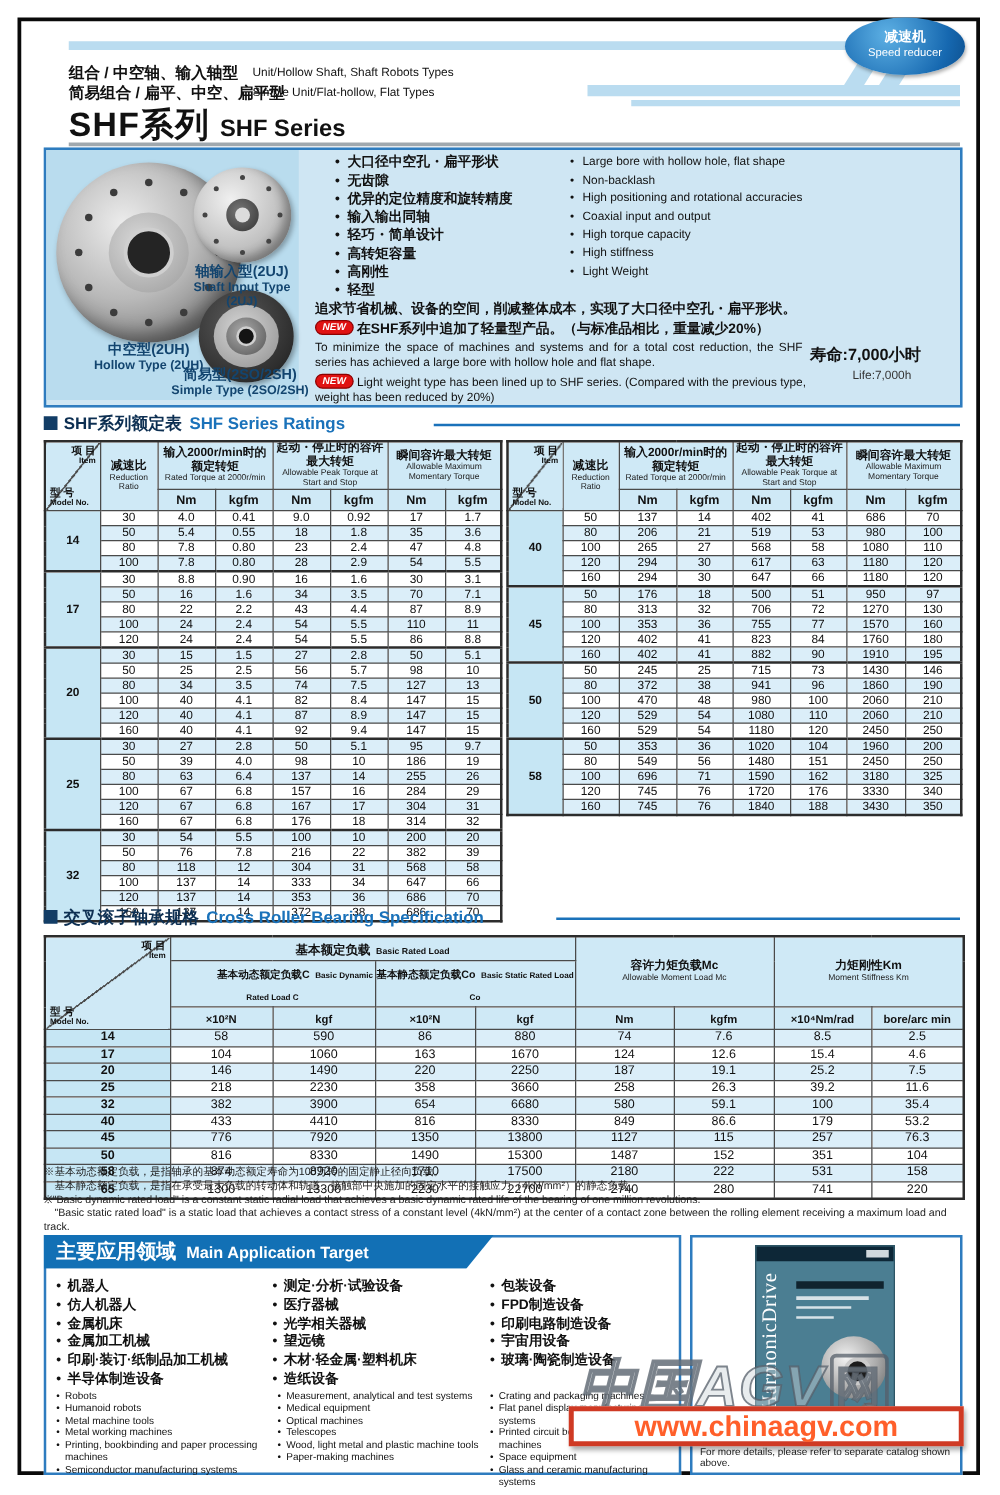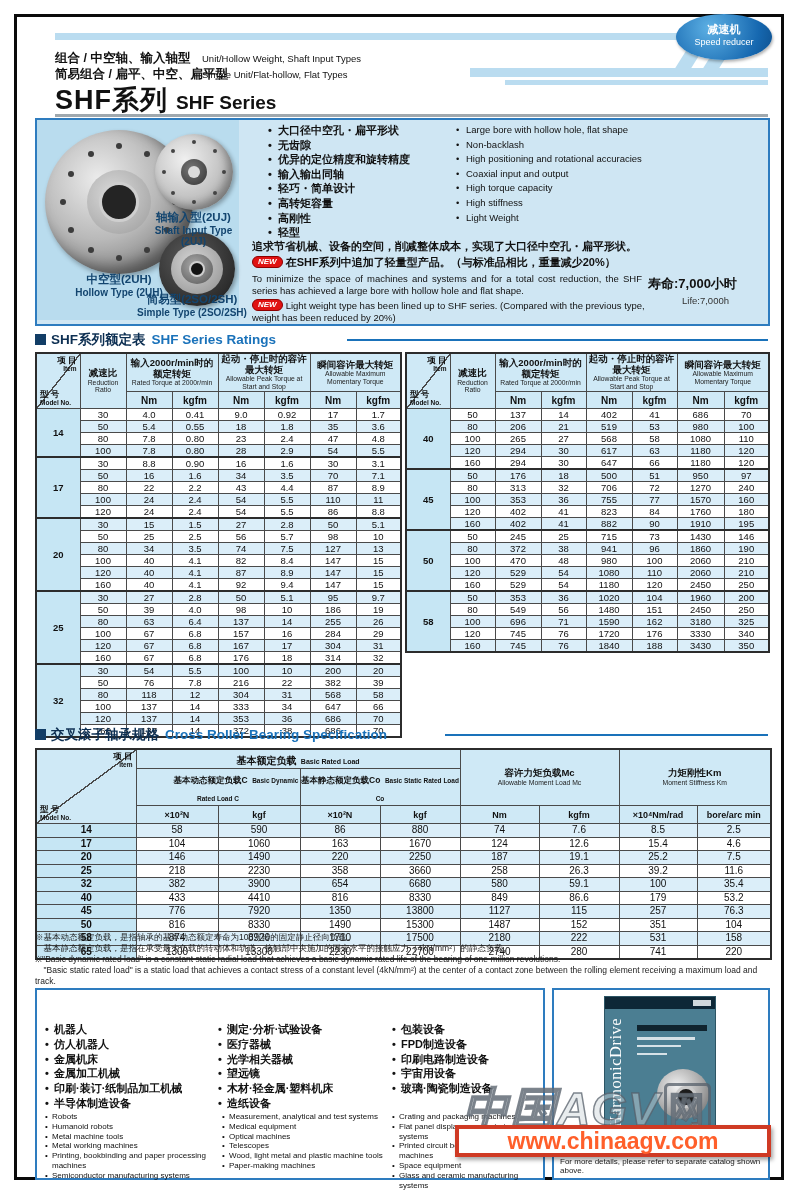--- a/index.html
+++ b/index.html
@@ -132,7 +132,7 @@
   <div class="abs stripe" style="left:505px;top:80px;width:263px;height:5px;"></div>
 
   <div class="abs" id="hdr-cn1">组合 / 中空轴、输入轴型</div>
-  <div class="abs" id="hdr-en1">Unit/Hollow Weight, Shaft Input Types</div>
+  <div class="abs" id="hdr-en1">Unit/Hollow Shaft, Shaft Robots Types</div>
   <div class="abs" id="hdr-cn2">简易组合 / 扁平、中空、扁平型</div>
   <div class="abs" id="hdr-en2">Simple Unit/Flat-hollow, Flat Types</div>
   <div class="abs" id="title-row">

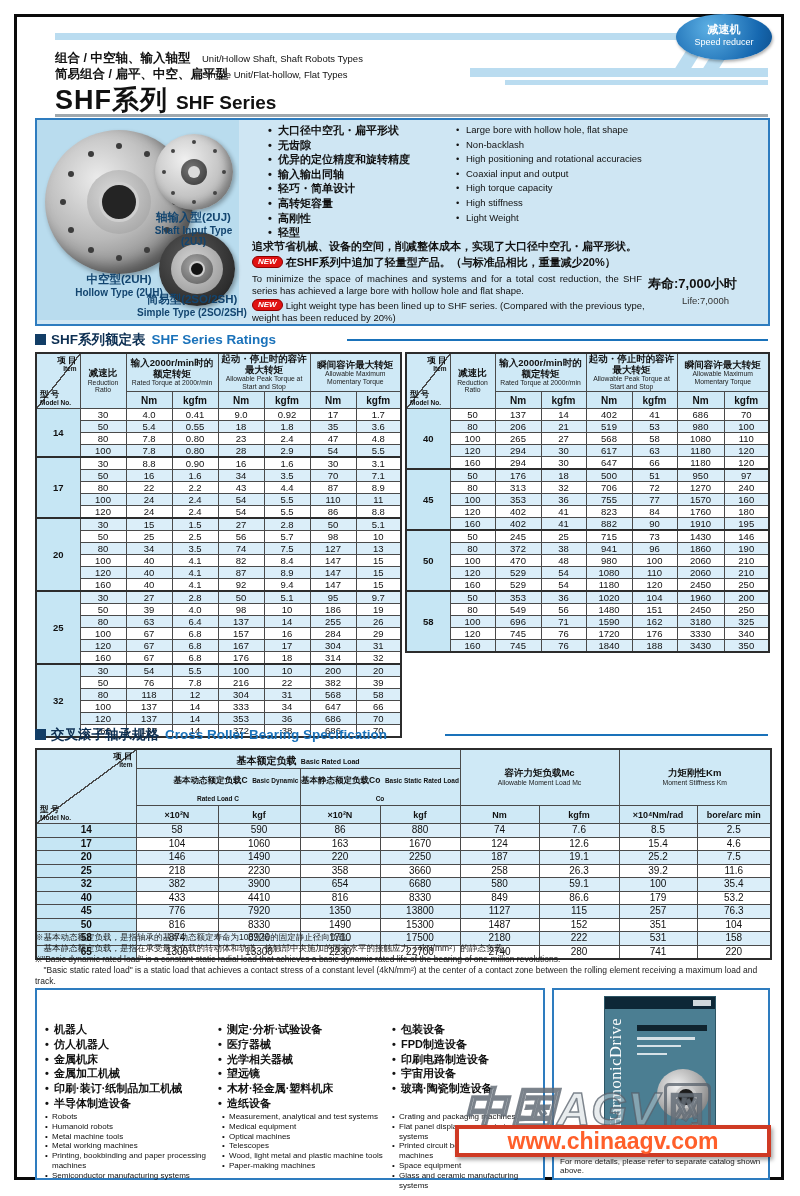--- a/index.html
+++ b/index.html
@@ -639,7 +639,7 @@
             <td>706</td>
             <td>72</td>
             <td>1270</td>
-            <td>240</td>
+            <td>130</td>
           </tr>
           <tr class="stripe">
             <td>100</td>

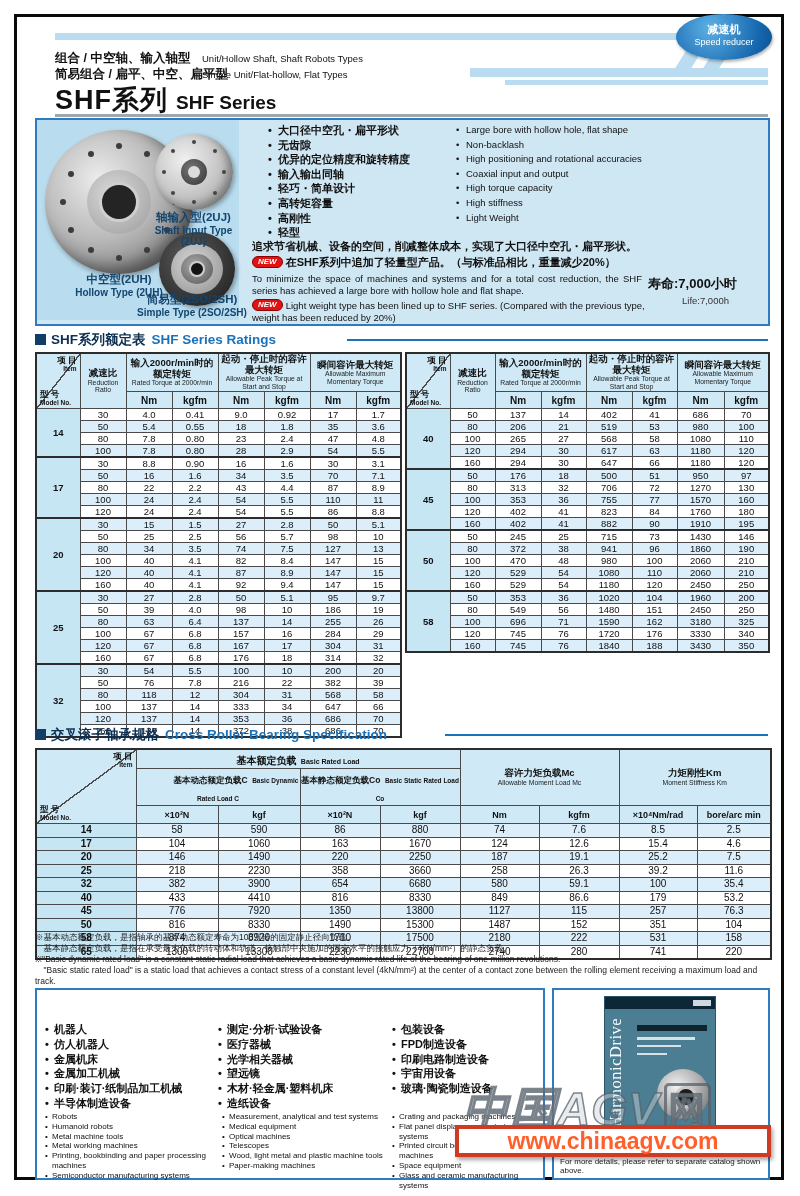--- a/index.html
+++ b/index.html
@@ -942,6 +942,9 @@
   </div>
 
   <div class="abs" id="appbox"></div>
+  <div class="abs" id="appbanner">
+    <span class="cn">主要应用领域</span><span class="en">Main Application Target</span>
+  </div>
   <ul class="abs app-cn" style="left:45px;top:1022px;width:170px;">
       <li>机器人</li>
       <li>仿人机器人</li>

